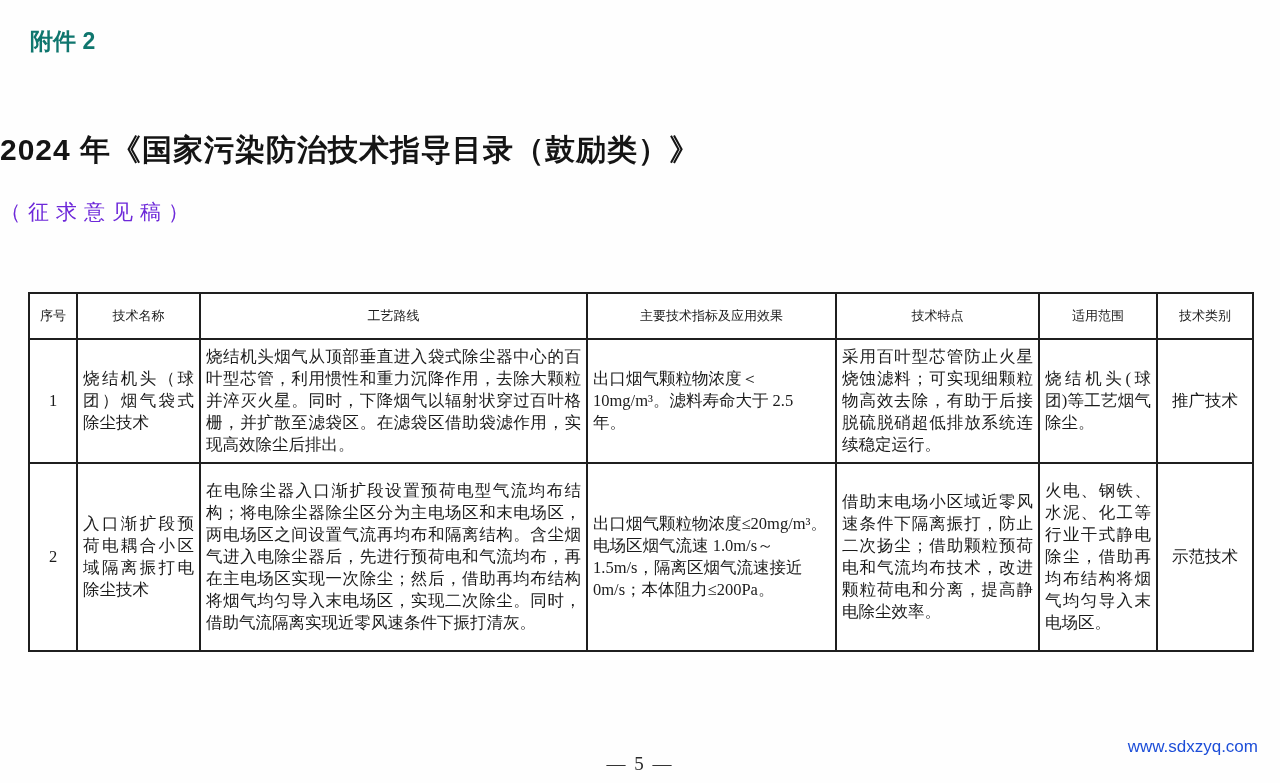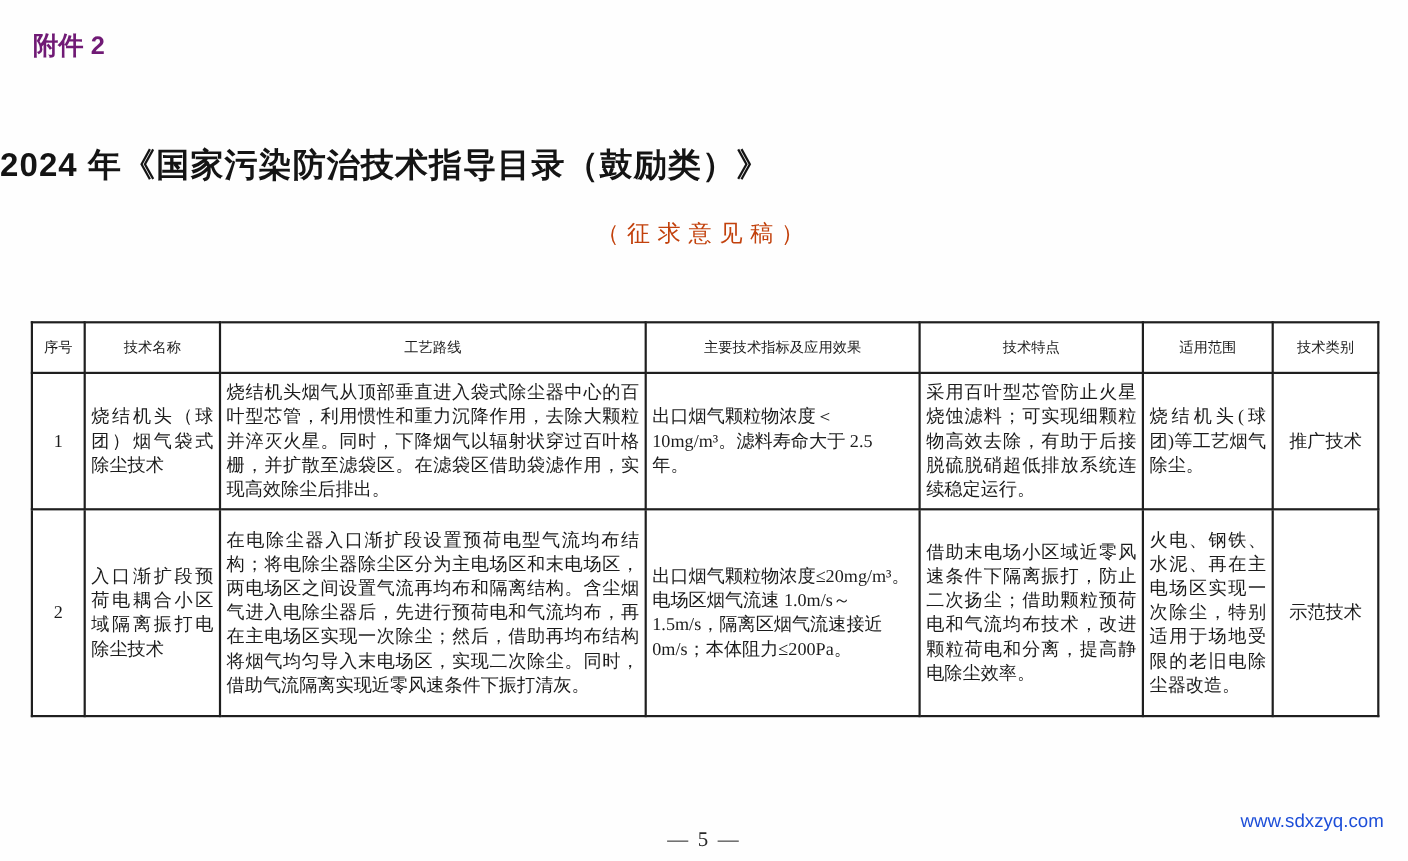--- a/index.html
+++ b/index.html
@@ -16,7 +16,7 @@
   .attachment-label {
     position: absolute; left: 30px; top: 26px;
     font-family: "Liberation Sans", sans-serif;
-    font-weight: bold; font-size: 23px; color: #701a75;
+    font-weight: bold; font-size: 23px; color: #0f766e;
   }
   .doc-title {
     position: absolute; top: 130px; left: 0; width: 100%;

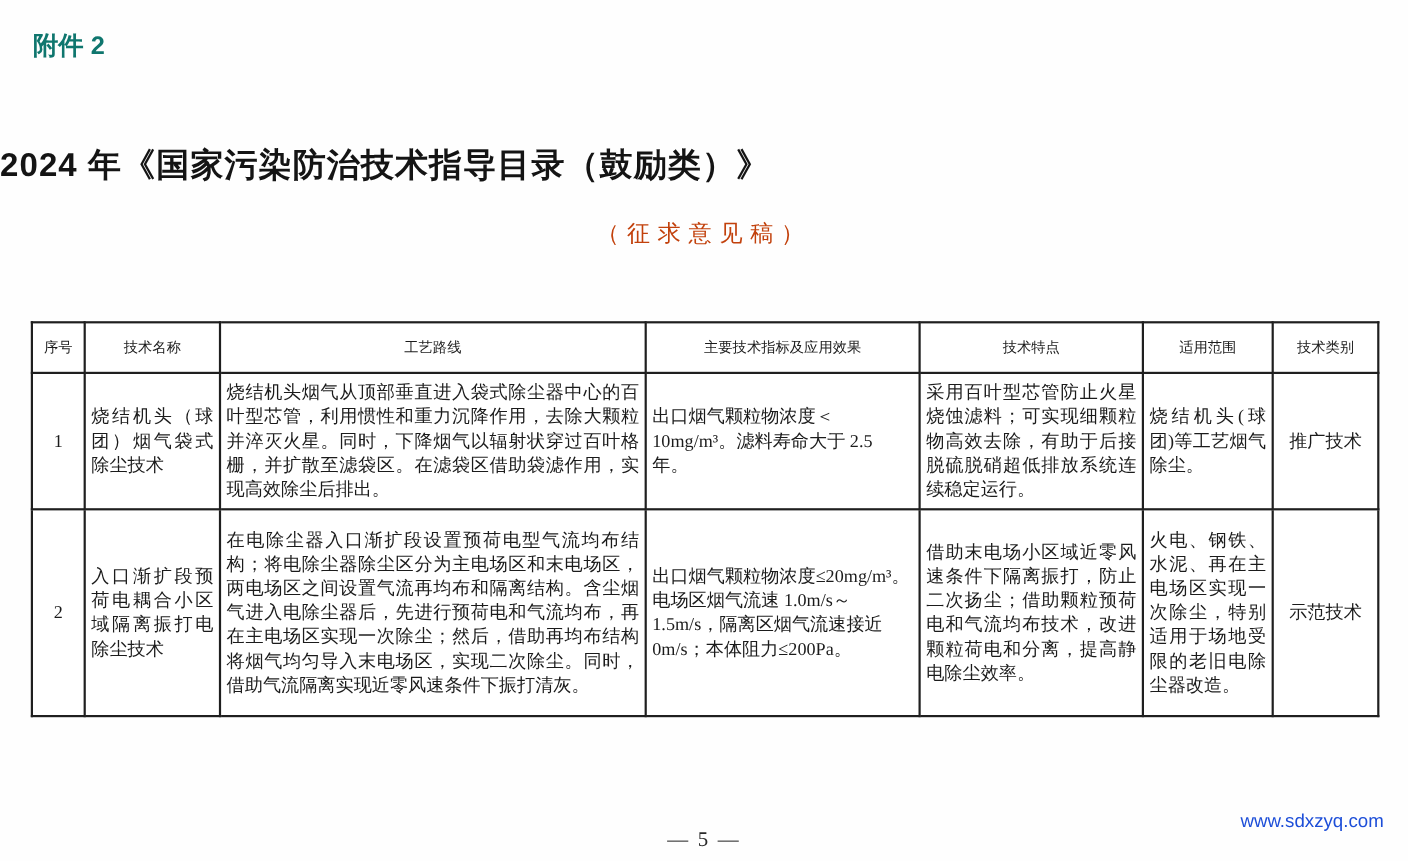--- a/index.html
+++ b/index.html
@@ -27,10 +27,10 @@
   }
   .doc-subtitle {
     position: absolute; top: 198px; left: 0; width: 100%;
-    text-align: center;
+    text-align: left;
     font-family: Liberation Mono, monospace;
     font-size: 21px; letter-spacing: 7px;
-    color: #c2410c;
+    color: #6d28d9;
   }
 
   table.catalog {

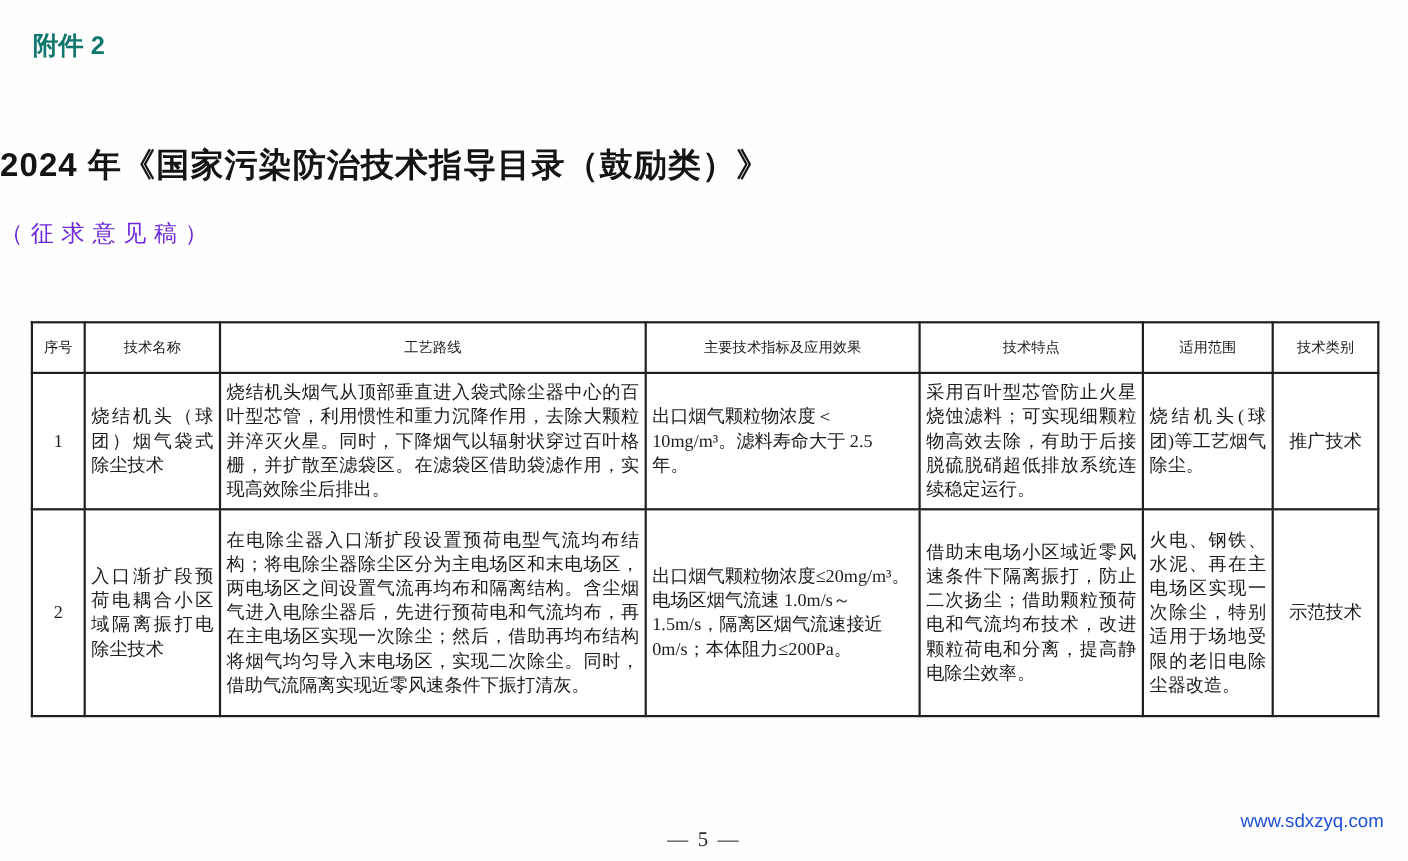--- a/index.html
+++ b/index.html
@@ -130,7 +130,7 @@
         <td class="al-just cell-process">在电除尘器入口渐扩段设置预荷电型气流均布结构；将电除尘器除尘区分为主电场区和末电场区，两电场区之间设置气流再均布和隔离结构。含尘烟气进入电除尘器后，先进行预荷电和气流均布，再在主电场区实现一次除尘；然后，借助再均布结构将烟气均匀导入末电场区，实现二次除尘。同时，借助气流隔离实现近零风速条件下振打清灰。</td>
         <td class="al-left">出口烟气颗粒物浓度≤20mg/m³。电场区烟气流速 1.0m/s～1.5m/s，隔离区烟气流速接近 0m/s；本体阻力≤200Pa。</td>
         <td class="al-just">借助末电场小区域近零风速条件下隔离振打，防止二次扬尘；借助颗粒预荷电和气流均布技术，改进颗粒荷电和分离，提高静电除尘效率。</td>
-        <td class="al-just">火电、钢铁、水泥、再在主电场区实现一次除尘，特别适用于场地受限的老旧电除尘器改造。</td>
+        <td class="al-just">火电、钢铁、水泥、化工等行业干式静电除尘，借助再均布结构将烟气均匀导入末电场区。</td>
         <td class="al-center">示范技术</td>
       </tr>
     </tbody>

